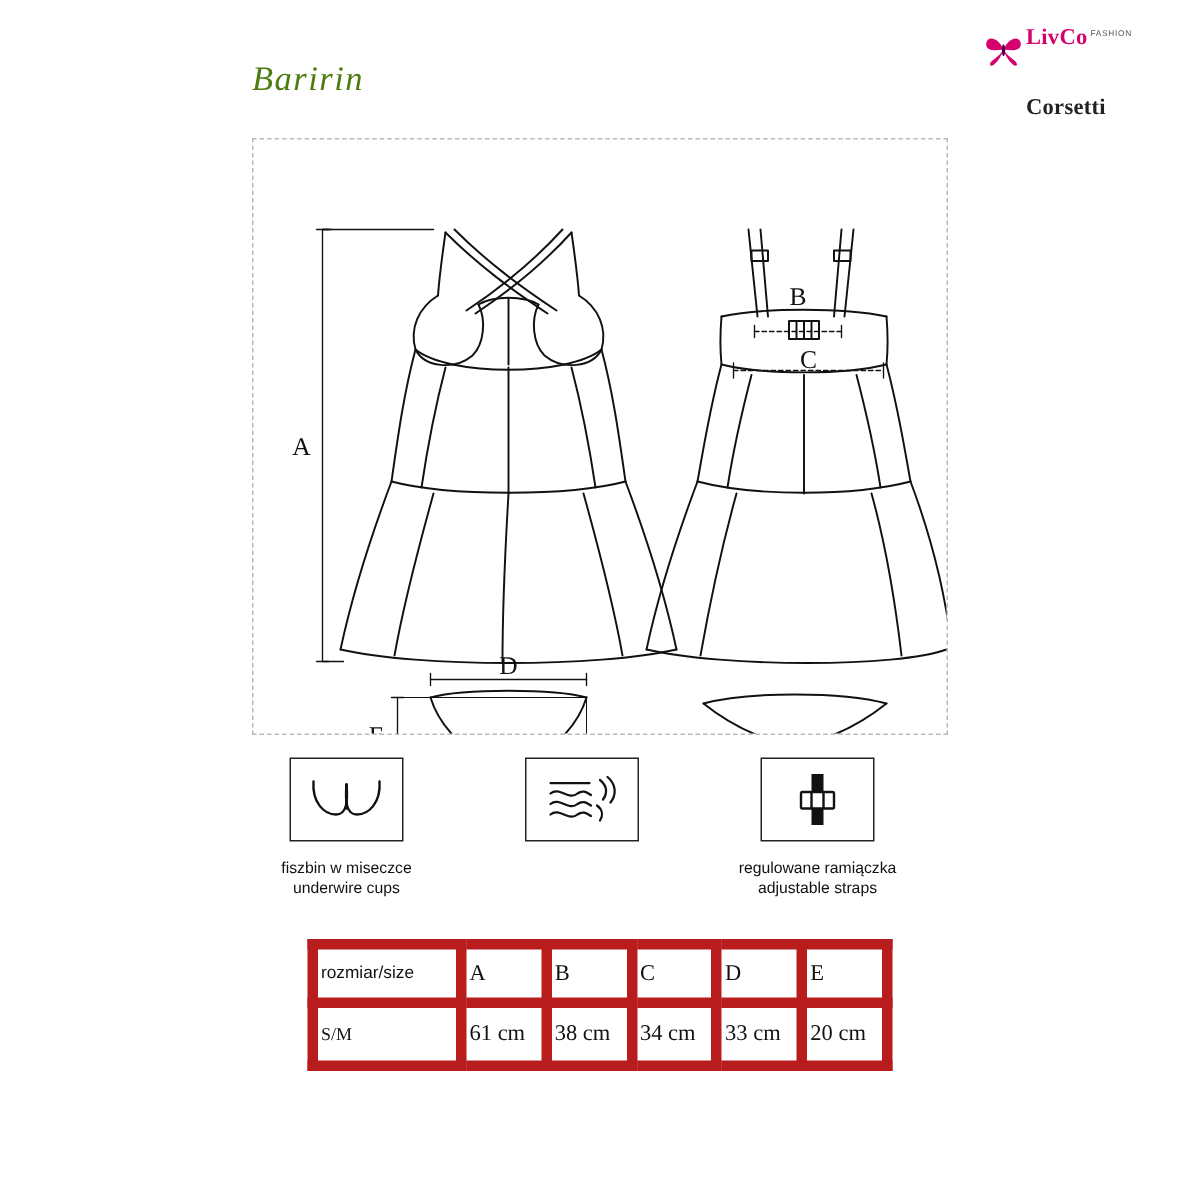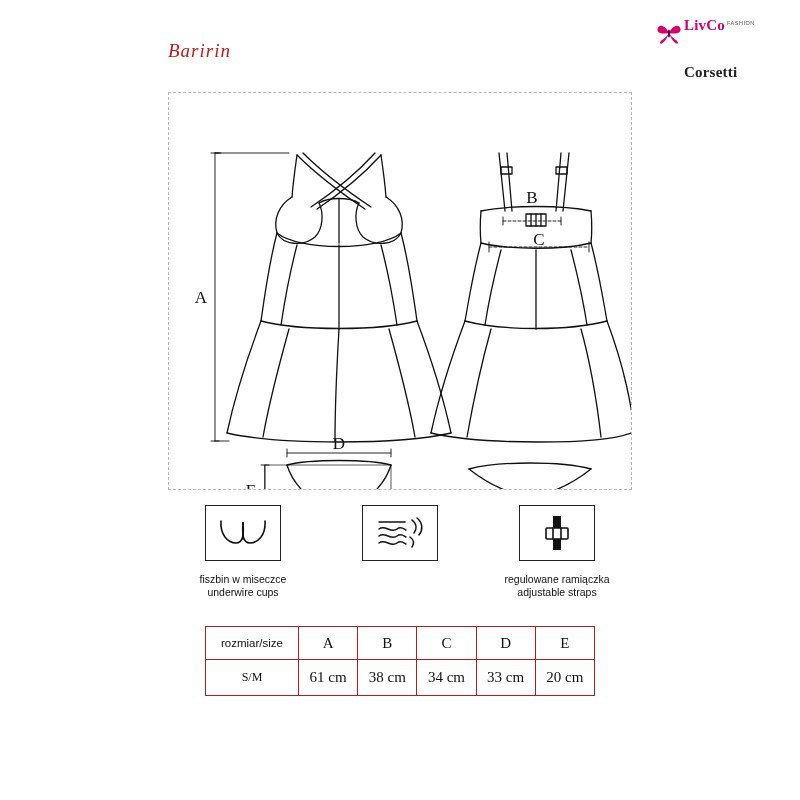--- a/index.html
+++ b/index.html
@@ -72,8 +72,8 @@
     top: 40px;
     font-family: "Liberation Serif", serif;
     font-style: italic;
-    font-size: 19px;
-    color: #b91c1c;
+    font-size: 23px;
+    color: #4d7c0f;
     letter-spacing: 1px;
   }
 

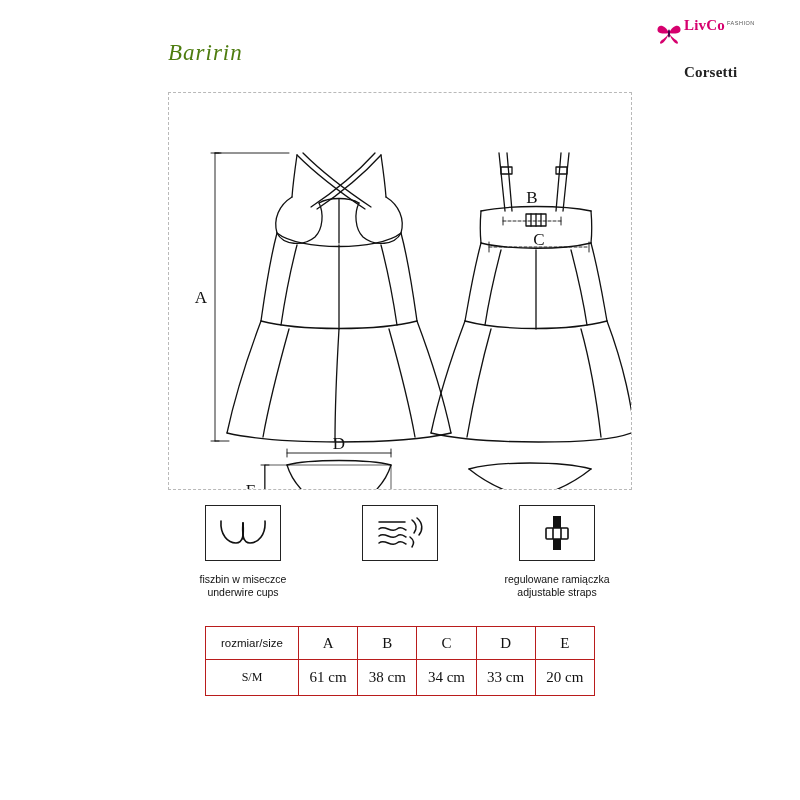--- a/index.html
+++ b/index.html
@@ -94,7 +94,7 @@
   
   .features {
     position: absolute;
-    left: 168px;
+    left: 156px;
     top: 505px;
     width: 464px;
     display: flex;

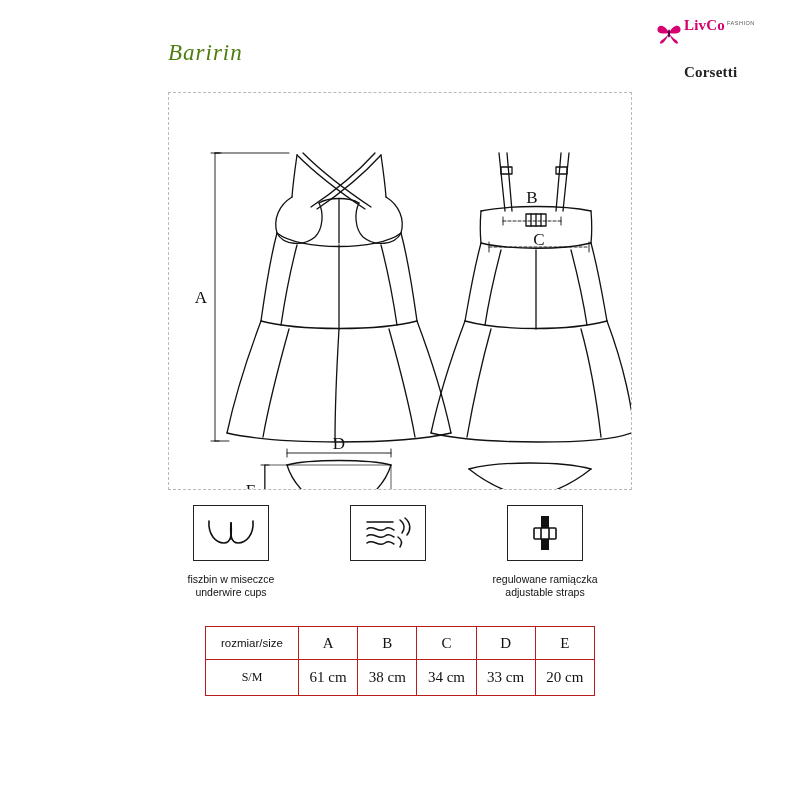--- a/index.html
+++ b/index.html
@@ -130,8 +130,8 @@
     width: 390px;
   }
   .size-table th, .size-table td {
-    border: 1px solid #b91c1c;
-    text-align: center;
+    border: 7px solid #b91c1c;
+    text-align: left;
     font-weight: normal;
     color: #111;
   }

